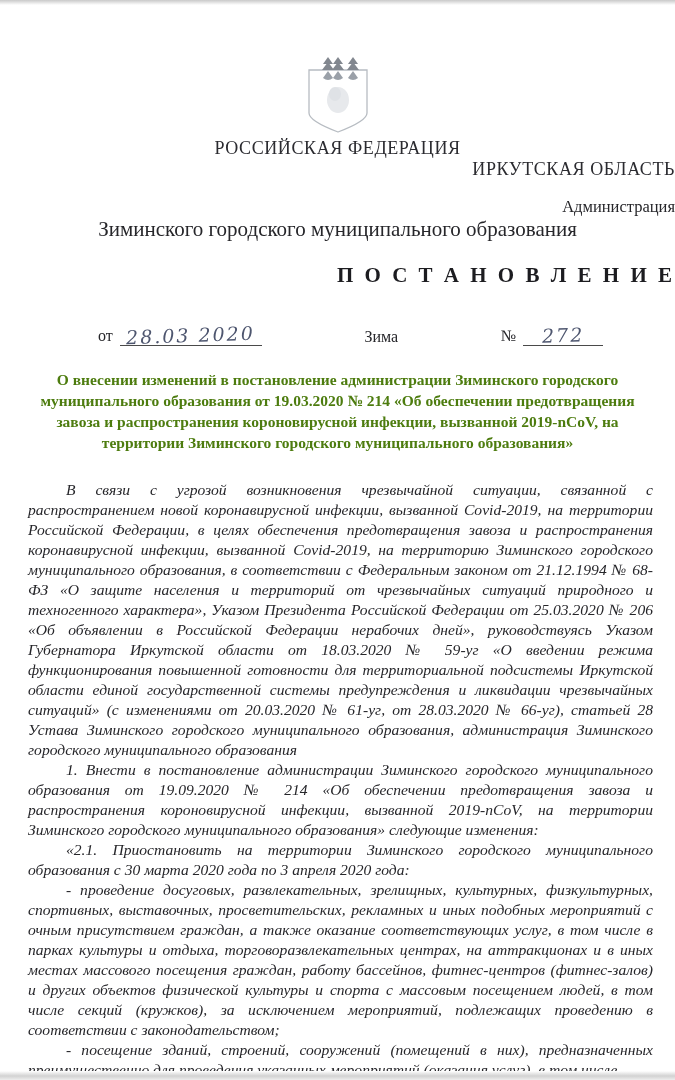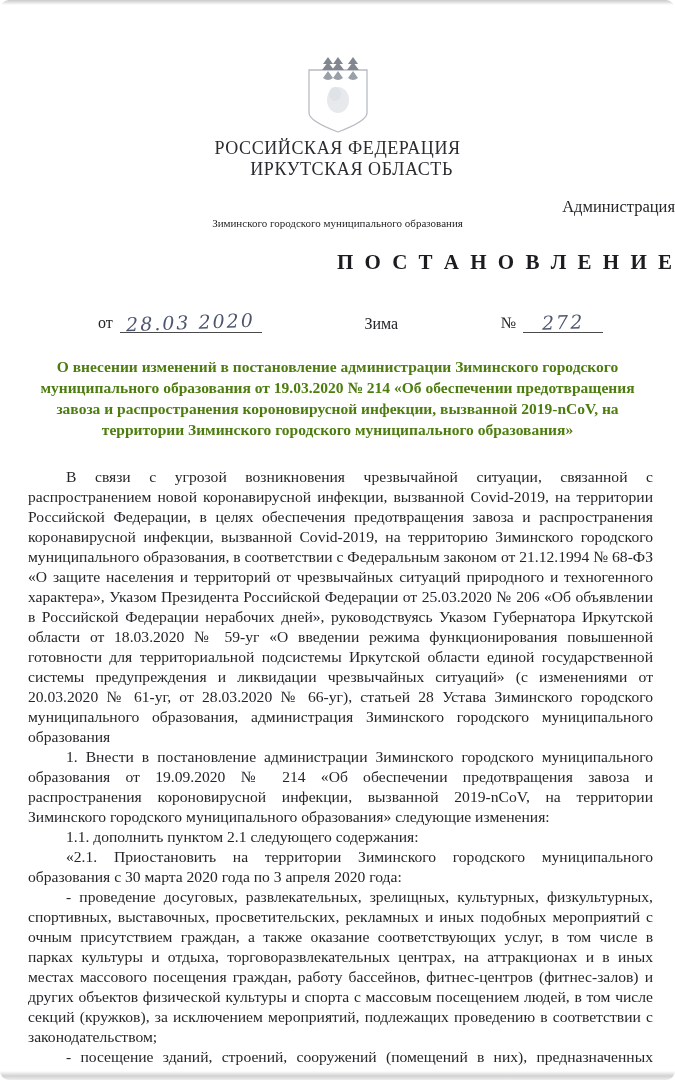--- a/index.html
+++ b/index.html
@@ -10,7 +10,6 @@
     font-family:"Liberation Serif", serif;
     color:#26262a;
     overflow:hidden;
-    border-radius:9px;
   }
   .top-edge {
     position:absolute; top:0; left:0; right:0; height:5px;

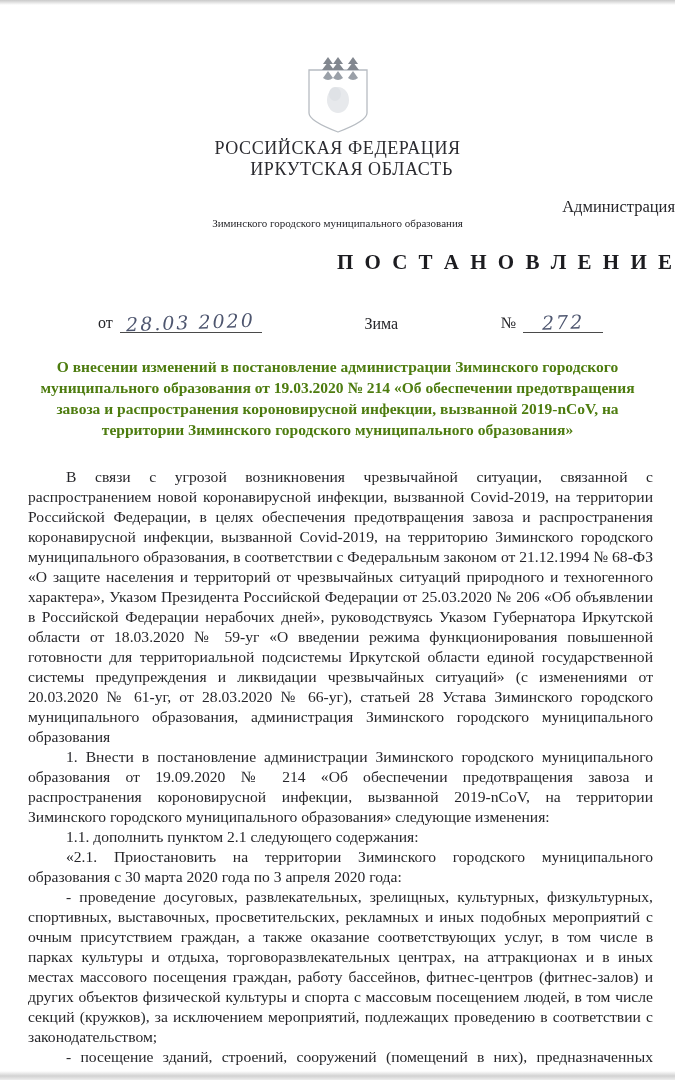--- a/index.html
+++ b/index.html
@@ -23,7 +23,7 @@
   .coa svg { display:block; width:72px; height:78px; }
 
   .h-country { text-align:center; font-size:18px; letter-spacing:0.6px; color:#2b2b30; margin-top:4px; }
-  .h-region  { text-align:center; font-size:18px; letter-spacing:0.6px; color:#2b2b30;padding-left:28px; }
+  .h-region  { text-align:right; font-size:18px; letter-spacing:0.6px; color:#2b2b30;padding-left:28px; }
 
   .h-org  { text-align:right; font-size:16.5px; margin-top:17px; }
   .h-org2 { text-align:center; font-size:11px; }

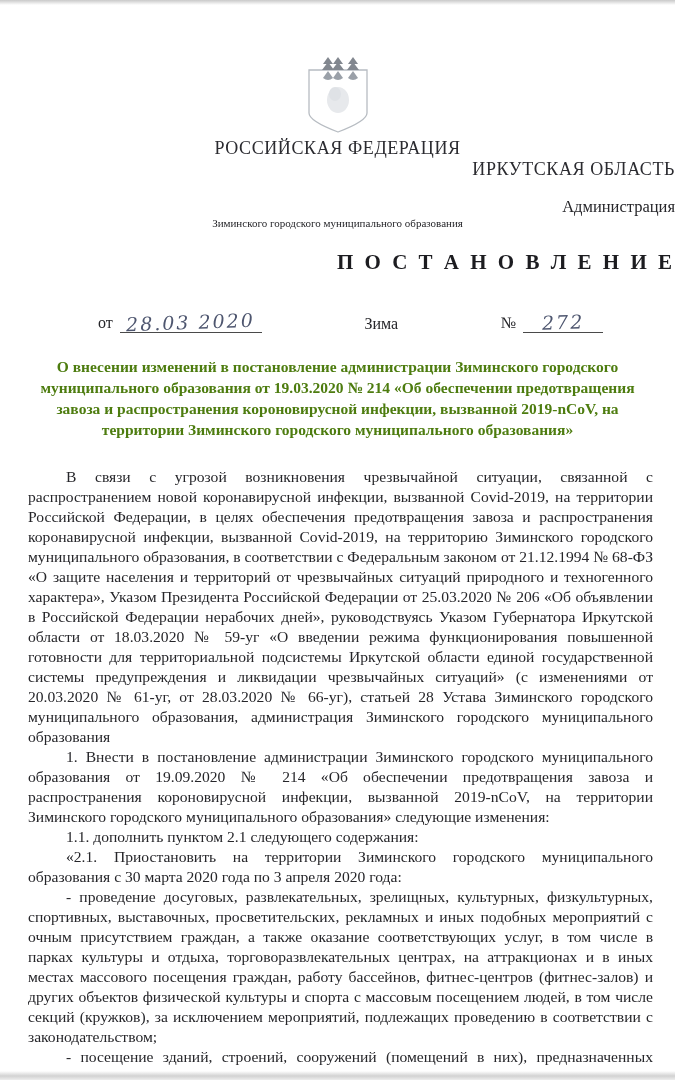--- a/index.html
+++ b/index.html
@@ -26,7 +26,7 @@
   .h-region  { text-align:right; font-size:18px; letter-spacing:0.6px; color:#2b2b30;padding-left:28px; }
 
   .h-org  { text-align:right; font-size:16.5px; margin-top:17px; }
-  .h-org2 { text-align:center; font-size:11px; }
+  .h-org2 { text-align:center; font-size:21px; }
 
   .doc-type {
     margin-top:21px; text-align:right;

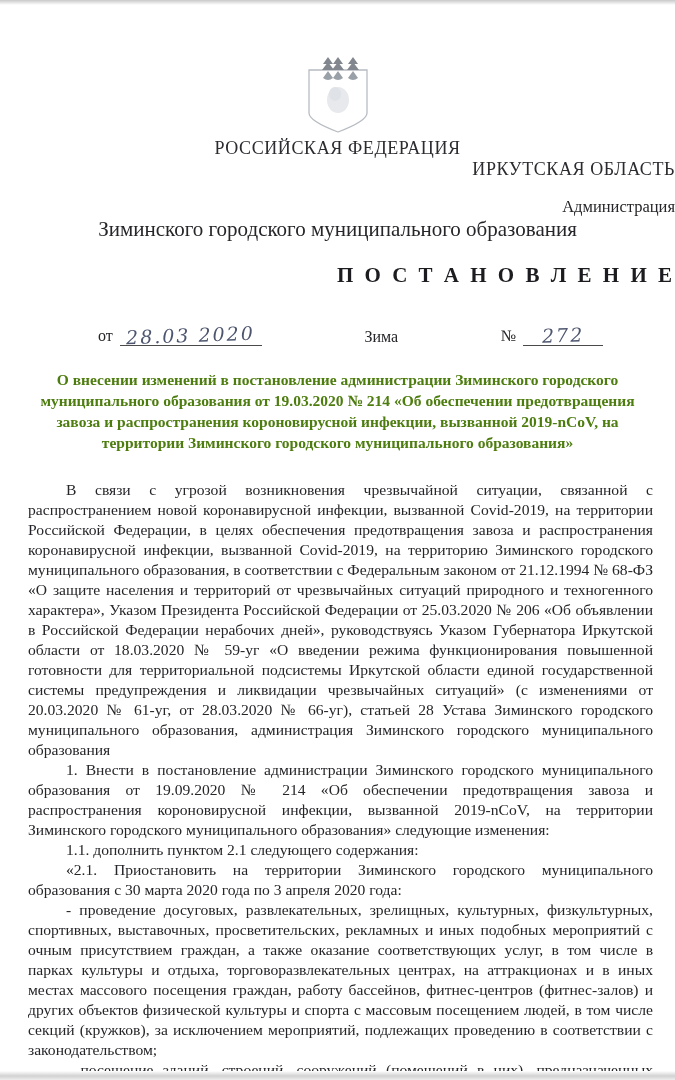--- a/index.html
+++ b/index.html
@@ -63,7 +63,7 @@
     font-size:15.6px; line-height:20px;
     text-align:justify; text-justify:inter-word;
   }
-  .para { margin:0; text-indent:38px; }
+  .para { margin:0; text-indent:38px;font-style:italic; }
   .resolves { font-weight:bold; letter-spacing:0.5px; }
 </style>
 </head>

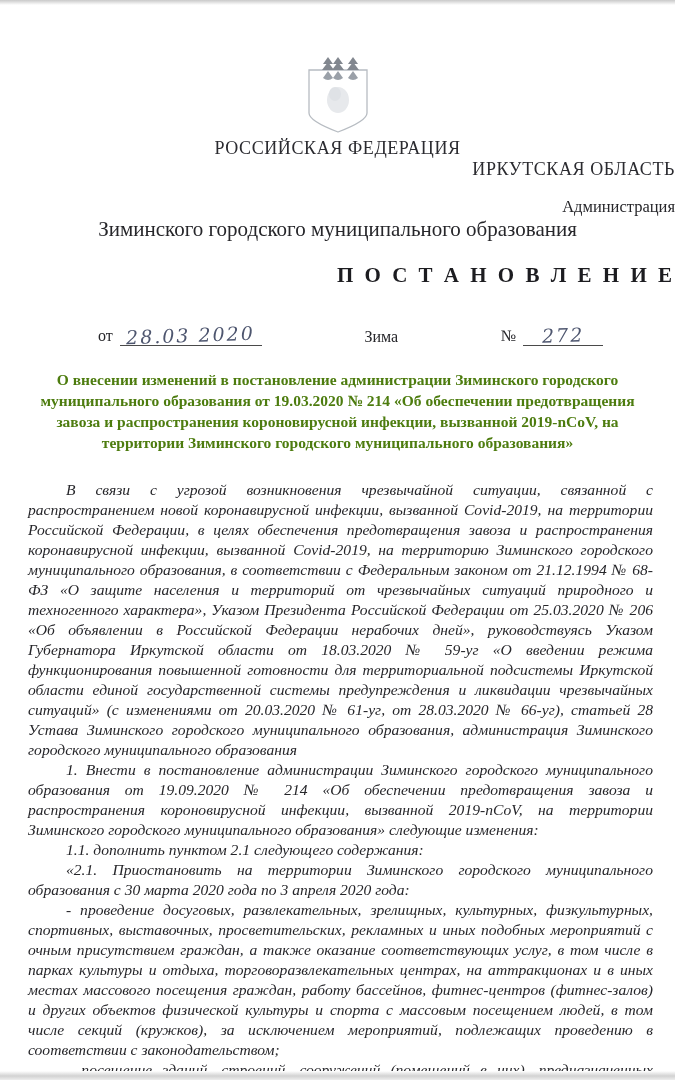--- a/index.html
+++ b/index.html
@@ -123,7 +123,6 @@
   <div class="body">
     <p class="para">В связи с угрозой возникновения чрезвычайной ситуации, связанной с распространением новой коронавирусной инфекции, вызванной Covid-2019, на территории Российской Федерации, в целях обеспечения предотвращения завоза и распространения коронавирусной инфекции, вызванной Covid-2019, на территорию Зиминского городского муниципального образования, в соответствии с Федеральным законом от 21.12.1994 № 68-ФЗ «О защите населения и территорий от чрезвычайных ситуаций природного и техногенного характера», Указом Президента Российской Федерации от 25.03.2020 № 206 «Об объявлении в Российской Федерации нерабочих дней», руководствуясь Указом Губернатора Иркутской области от 18.03.2020 № 59-уг «О введении режима функционирования повышенной готовности для территориальной подсистемы Иркутской области единой государственной системы предупреждения и ликвидации чрезвычайных ситуаций» (с изменениями от 20.03.2020 № 61-уг, от 28.03.2020 № 66-уг), статьей 28 Устава Зиминского городского муниципального образования, администрация Зиминского городского муниципального образования</p>
     <p class="para">1. Внести в постановление администрации Зиминского городского муниципального образования от 19.09.2020 № 214 «Об обеспечении предотвращения завоза и распространения короновирусной инфекции, вызванной 2019-nCoV, на территории Зиминского городского муниципального образования» следующие изменения:</p>
-    <p class="para">1.1. дополнить пунктом 2.1 следующего содержания:</p>
     <p class="para">«2.1. Приостановить на территории Зиминского городского муниципального образования с 30 марта 2020 года по 3 апреля 2020 года:</p>
     <p class="para">- проведение досуговых, развлекательных, зрелищных, культурных, физкультурных, спортивных, выставочных, просветительских, рекламных и иных подобных мероприятий с очным присутствием граждан, а также оказание соответствующих услуг, в том числе в парках культуры и отдыха, торговоразвлекательных центрах, на аттракционах и в иных местах массового посещения граждан, работу бассейнов, фитнес-центров (фитнес-залов) и других объектов физической культуры и спорта с массовым посещением людей, в том числе секций (кружков), за исключением мероприятий, подлежащих проведению в соответствии с законодательством;</p>
     <p class="para">- посещение зданий, строений, сооружений (помещений в них), предназначенных преимущественно для проведения указанных мероприятий (оказания услуг), в том числе</p>

